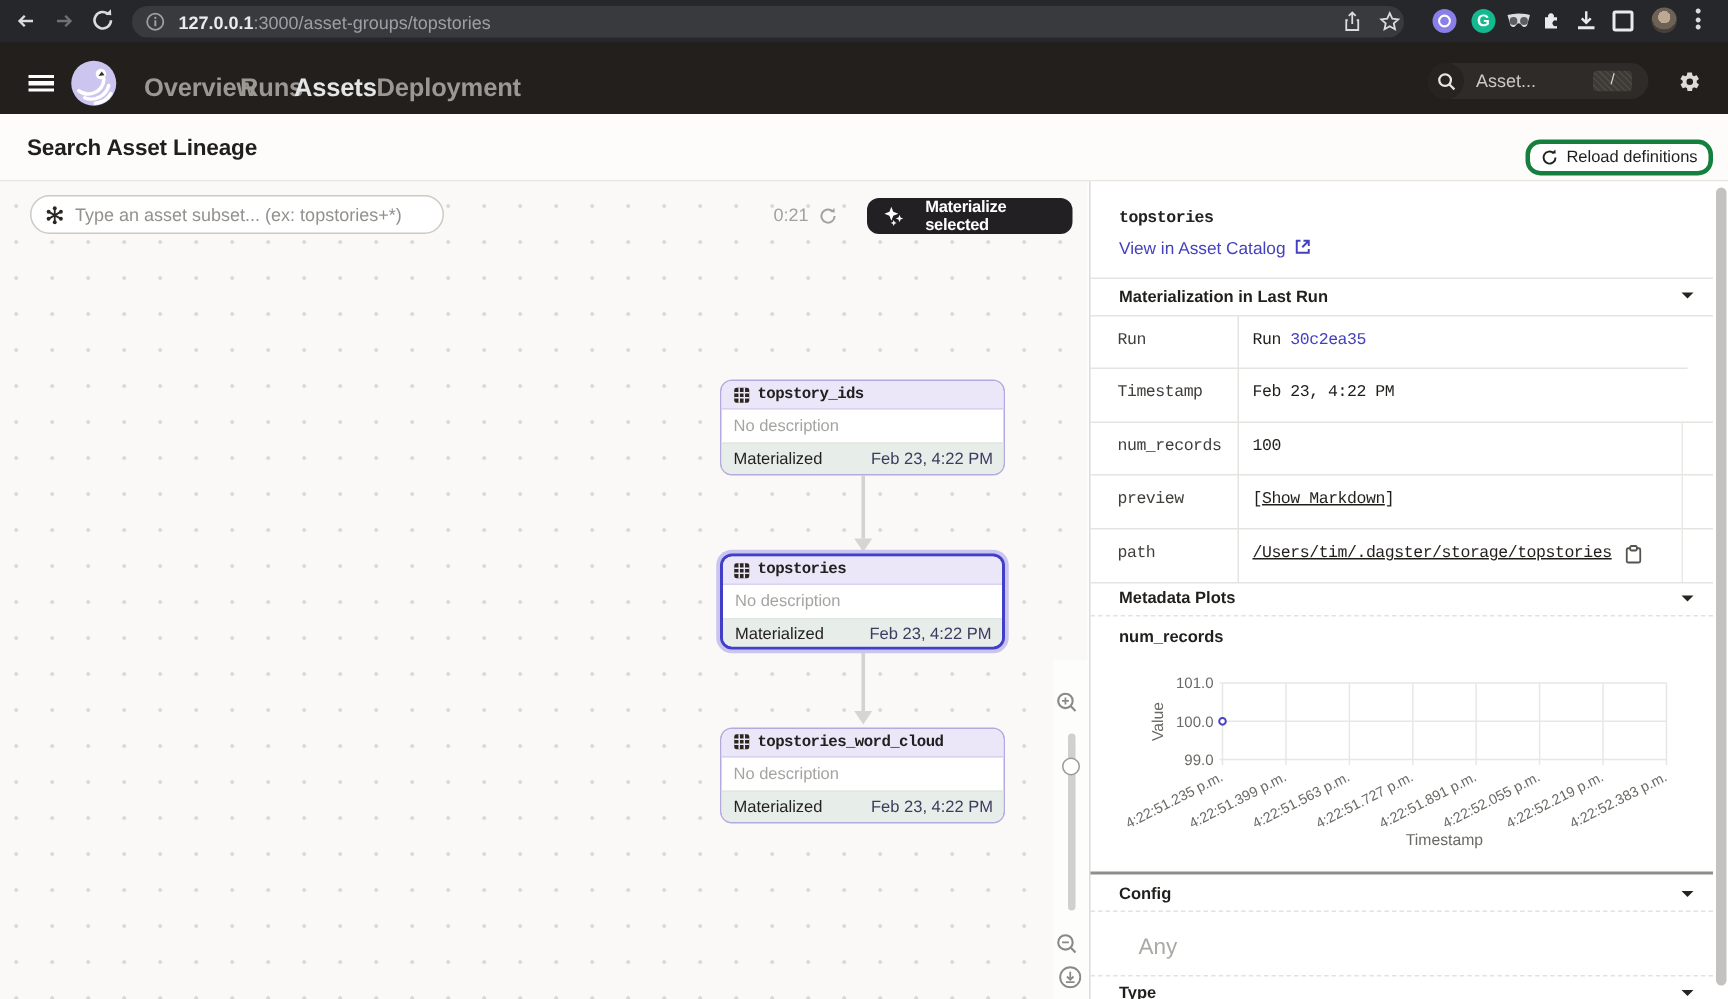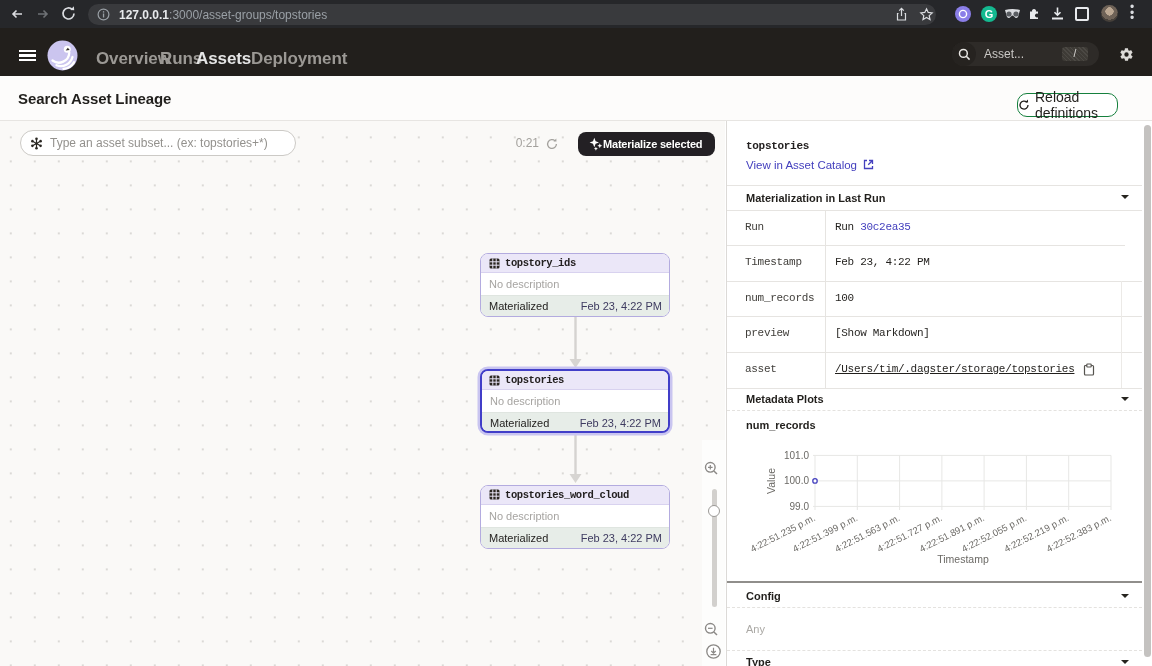--- a/index.html
+++ b/index.html
@@ -25,9 +25,9 @@
   
   #pagehead { left:0; top:76px; width:1152px; height:45px; background:#FDFCFB; border-bottom:1px solid #E7E5E2; }
   #title { position:absolute; left:18px; top:90px; font-size:15px; font-weight:bold; color:#211F1C; letter-spacing:-0.1px; }
-  #reloadbtn { position:absolute; left:1017px; top:93px; width:101px; height:24px; border:1px solid #15803d;
+  #reloadbtn { position:absolute; left:1017px; top:93px; width:125px; height:24px; border:3px solid #15803d;
                border-radius:10px; background:#fff; display:flex; align-items:center; justify-content:center;
-               font-size:14px; color:#211F1C; }
+               font-size:11px; color:#211F1C; }
 
   
   #graph { left:0; top:121px; width:725px; height:545px; background-color:#FAF9F7;

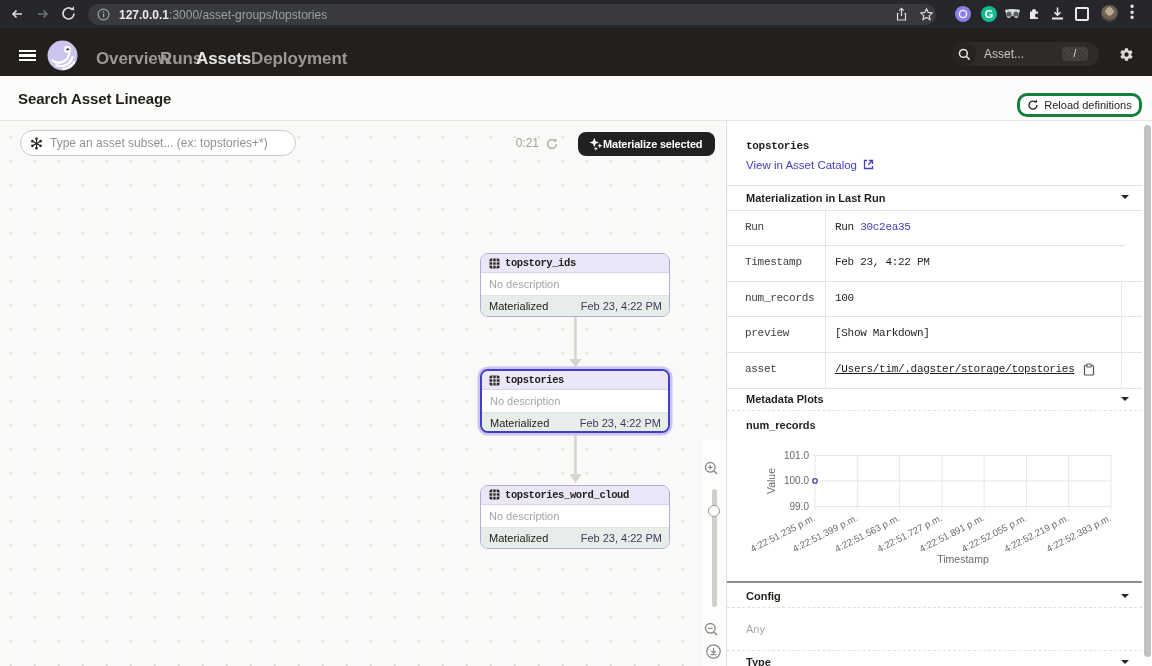--- a/index.html
+++ b/index.html
@@ -191,7 +191,7 @@
       <path d="M10.8 6.2 L11.5 8 L13.3 8.7 L11.5 9.4 L10.8 11.2 L10.1 9.4 L8.3 8.7 L10.1 8 Z" fill="#fff"></path>
       <path d="M6.9 9.7 L7.5 11.1 L8.9 11.7 L7.5 12.3 L6.9 13.7 L6.3 12.3 L4.9 11.7 L6.3 11.1 Z" fill="#fff"></path>
     </svg>
-    <span style="margin-left:0">Materialize selected</span>
+    <span style="margin-left:14px">Materialize selected</span>
   </div>
 
   <svg class="abs" style="left:568px;top:195px" width="16" height="175" viewBox="0 0 16 175">

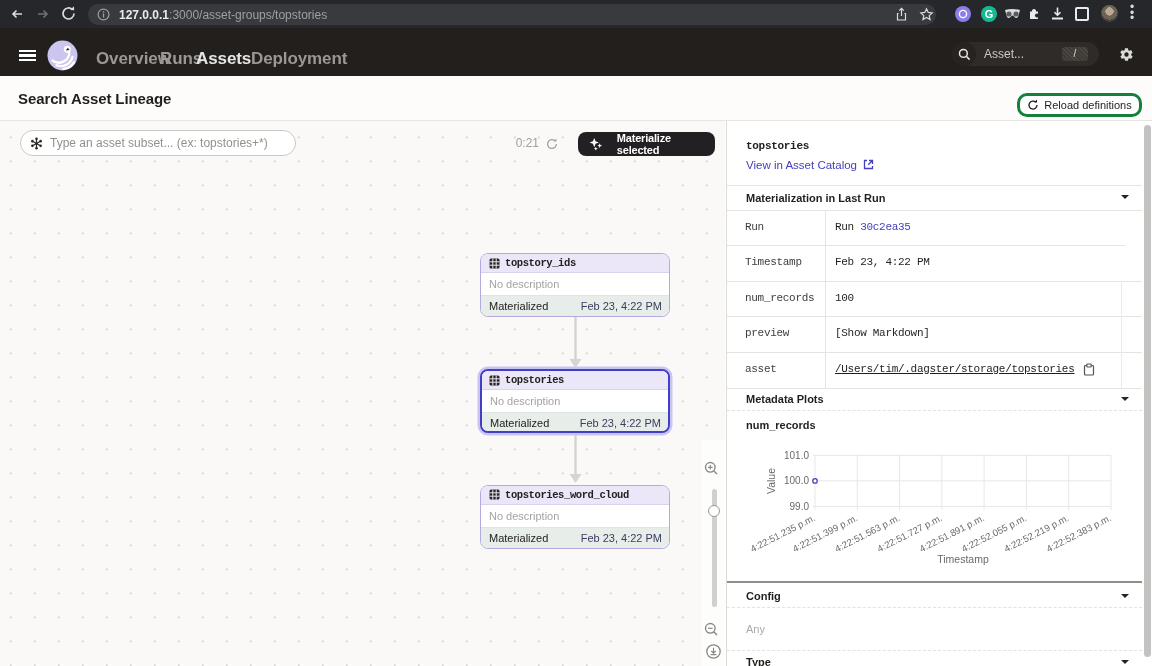--- a/index.html
+++ b/index.html
@@ -299,7 +299,7 @@
   <div class="rowval" style="top:171px">100</div>
   <div class="hline" style="top:195.3px"></div>
   <div class="rowkey" style="top:206px">preview</div>
-  <div class="rowval" style="top:206px">[<span style="">Show Markdown</span>]</div>
+  <div class="rowval" style="top:206px">[<span style="text-decoration:underline">Show Markdown</span>]</div>
   <div class="hline" style="top:230.9px"></div>
   <div class="rowkey" style="top:242px">asset</div>
   <div class="rowval" style="top:242px"><span style="text-decoration:underline">/Users/tim/.dagster/storage/topstories</span></div>

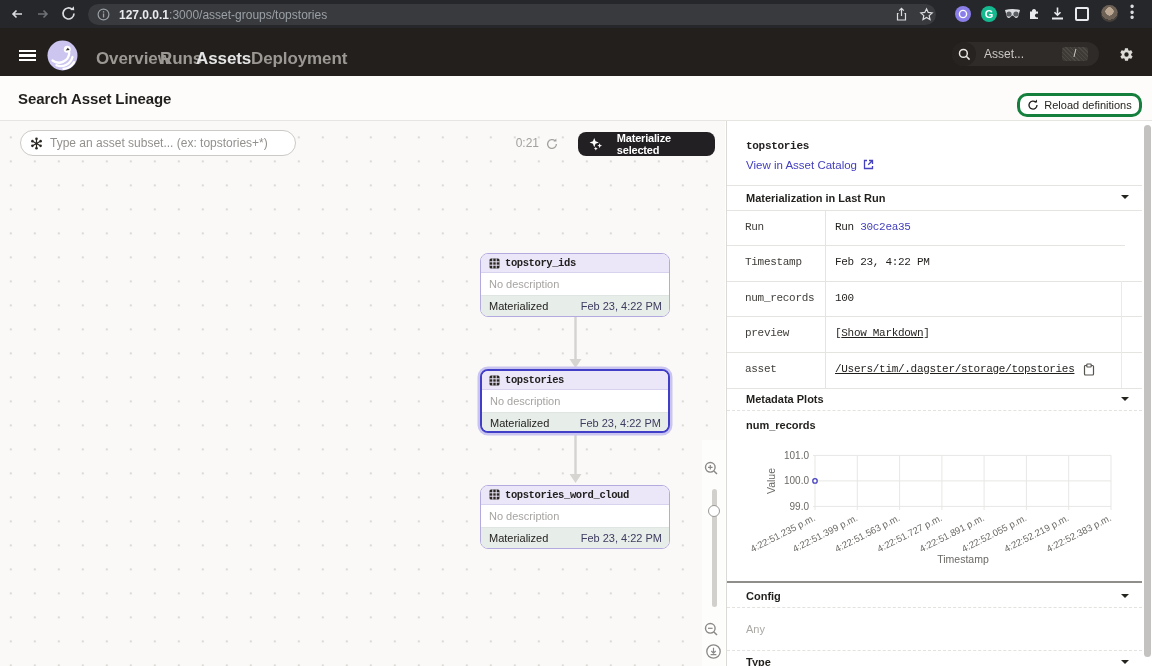--- a/index.html
+++ b/index.html
@@ -301,7 +301,7 @@
   <div class="rowkey" style="top:206px">preview</div>
   <div class="rowval" style="top:206px">[<span style="text-decoration:underline">Show Markdown</span>]</div>
   <div class="hline" style="top:230.9px"></div>
-  <div class="rowkey" style="top:242px">asset</div>
+  <div class="rowkey" style="top:242px">path</div>
   <div class="rowval" style="top:242px"><span style="text-decoration:underline">/Users/tim/.dagster/storage/topstories</span></div>
   <svg class="abs" style="left:356px;top:242px" width="12" height="13" viewBox="0 0 12 13">
       <rect x="1.5" y="2.5" width="9" height="9.5" rx="1" fill="none" stroke="#55534E" stroke-width="1.2"></rect>

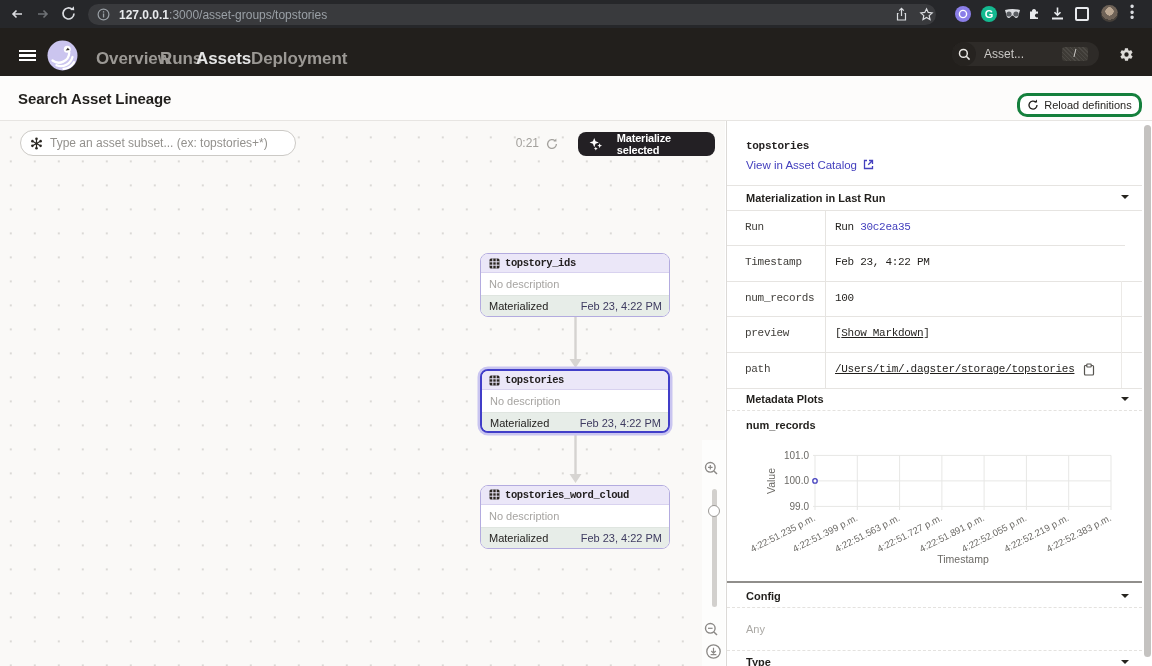--- a/index.html
+++ b/index.html
@@ -345,7 +345,7 @@
   <div class="sechead" style="top:469px;left:19px">Config</div>
   <div class="caret" style="top:472.5px"></div>
   <div class="dline" style="top:486px"></div>
-  <div class="abs" style="left:19px;top:502px;font-size:11px;color:#ABA9A5">Any</div>
+  <div class="abs" style="left:32px;top:502px;font-size:15px;color:#ABA9A5">Any</div>
   <div class="dline" style="top:528.5px"></div>
   <div class="sechead" style="top:535px;left:19px">Type</div>
   <div class="caret" style="top:538.5px"></div>

